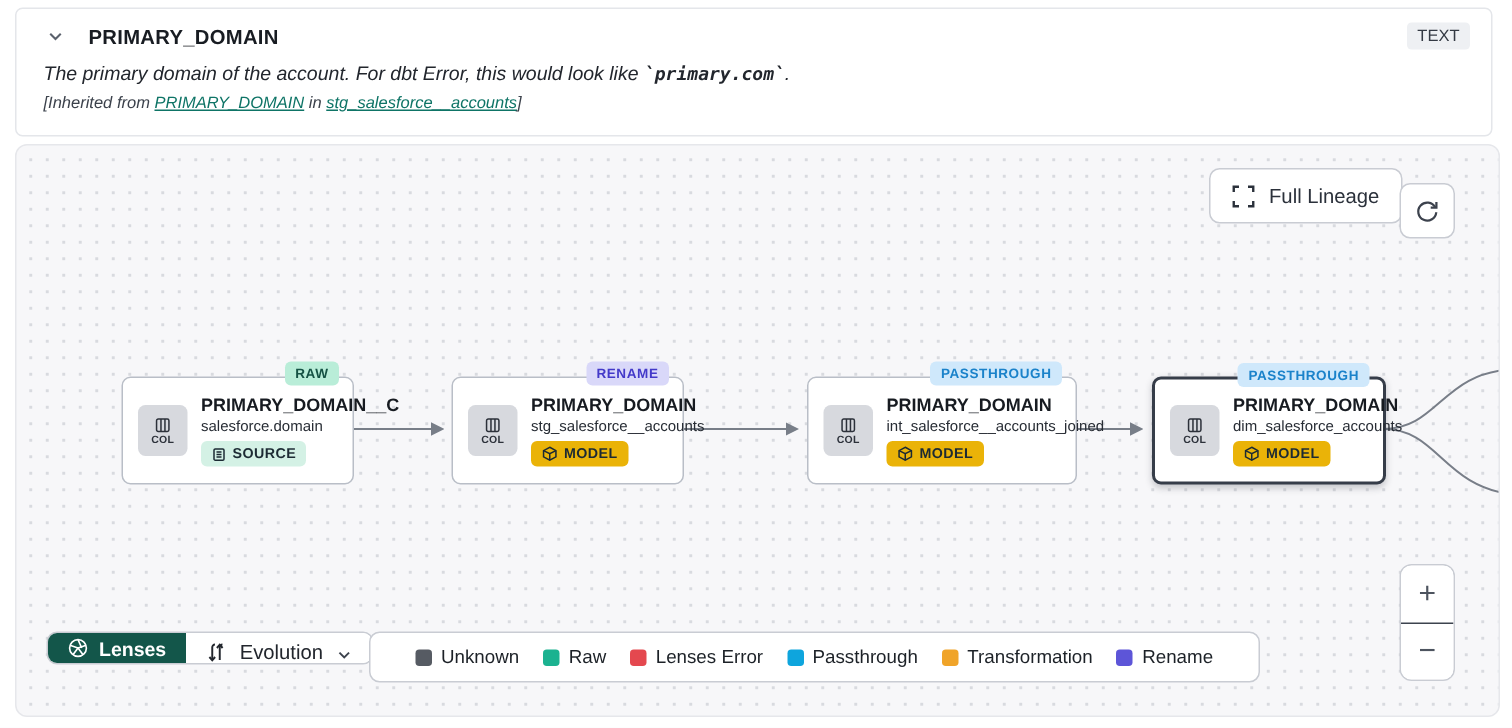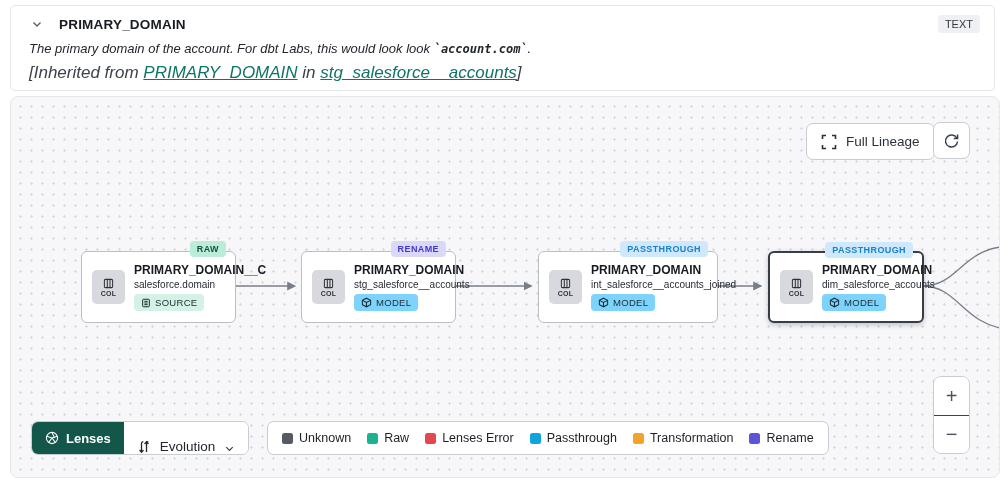--- a/index.html
+++ b/index.html
@@ -99,7 +99,7 @@
     <span class="type-pill">TEXT</span>
   </div>
   <div class="desc-line">
-    <span>The primary domain of the account. For dbt Labs, this would look look </span><span class="desc-code">`account.com`</span><span>.</span>
+    <span>The primary domain of the account. For dbt Error, this would look like </span><span class="desc-code">`account.com`</span><span>.</span>
   </div>
   <div class="inherit-line">
     <span>[Inherited from </span><a class="inherit-link">PRIMARY_DOMAIN</a><span> in </span><a class="inherit-link">stg_salesforce__accounts</a><span>]</span>

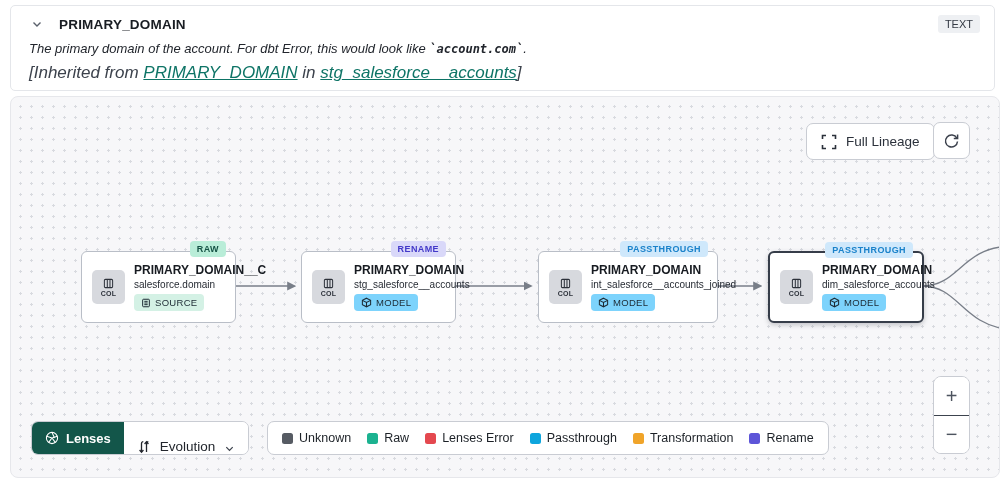--- a/index.html
+++ b/index.html
@@ -99,7 +99,7 @@
     <span class="type-pill">TEXT</span>
   </div>
   <div class="desc-line">
-    <span>The primary domain of the account. For dbt Error, this would look like </span><span class="desc-code">`account.com`</span><span>.</span>
+    <span>The primary domain of the account. For dbt Error, this would look like </span><span class="desc-code">`primary.com`</span><span>.</span>
   </div>
   <div class="inherit-line">
     <span>[Inherited from </span><a class="inherit-link">PRIMARY_DOMAIN</a><span> in </span><a class="inherit-link">stg_salesforce__accounts</a><span>]</span>

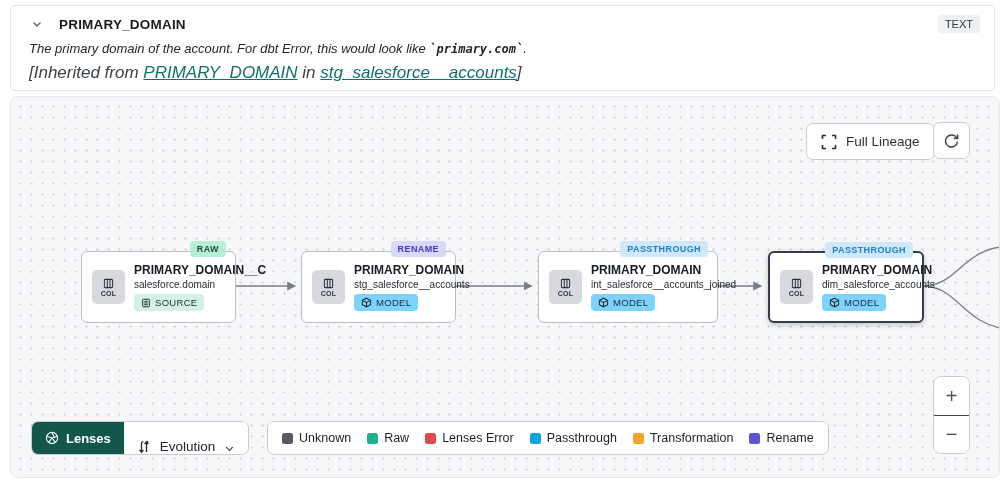--- a/index.html
+++ b/index.html
@@ -16,7 +16,7 @@
     padding:3px 7px; border-radius:3px; font-weight:400; }
   .desc-line { margin-top:8px; font-style:italic; font-size:13px; color:#22262d; }
   .desc-code { font-family:"DejaVu Sans Mono", monospace; font-weight:bold; font-style:italic; font-size:12px; }
-  .inherit-line { margin-top:7px; font-style:italic; font-size:17px; color:#3c424c; }
+  .inherit-line { margin-top:7px; font-style:italic; font-size:11px; color:#3c424c; }
   .inherit-link { color:#0e7466; text-decoration:underline; cursor:pointer; }
 
   

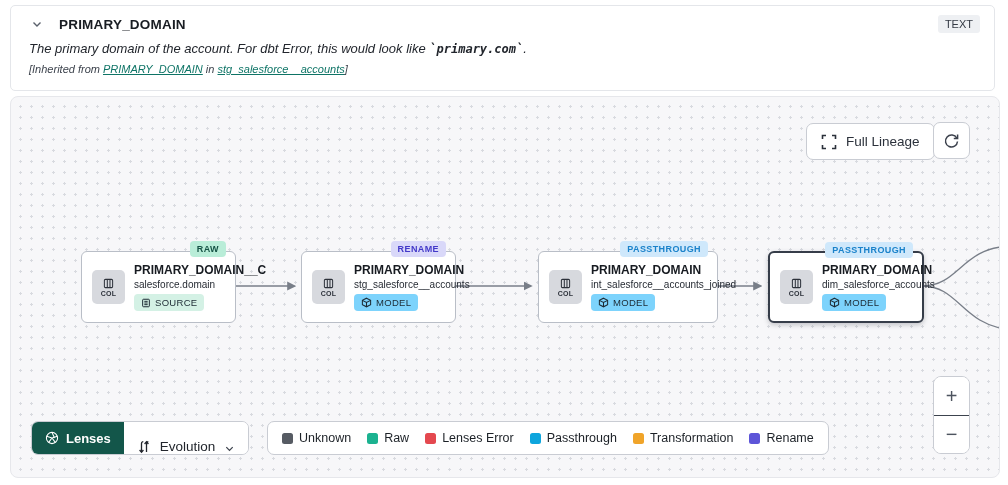--- a/index.html
+++ b/index.html
@@ -28,7 +28,7 @@
   .edges { position:absolute; inset:0; width:100%; height:100%; pointer-events:none; }
 
   
-  .full-lineage-btn { position:absolute; left:795px; top:26px; height:37px;
+  .full-lineage-btn { position:absolute; left:795px; top:15px; height:37px;
     background:#fff; border:1px solid #c9ccd3; border-radius:7px; display:flex;
     align-items:center; gap:9px; padding:0 14px; font-size:13.5px; color:#2b313b;
     cursor:pointer; font-family:inherit; }

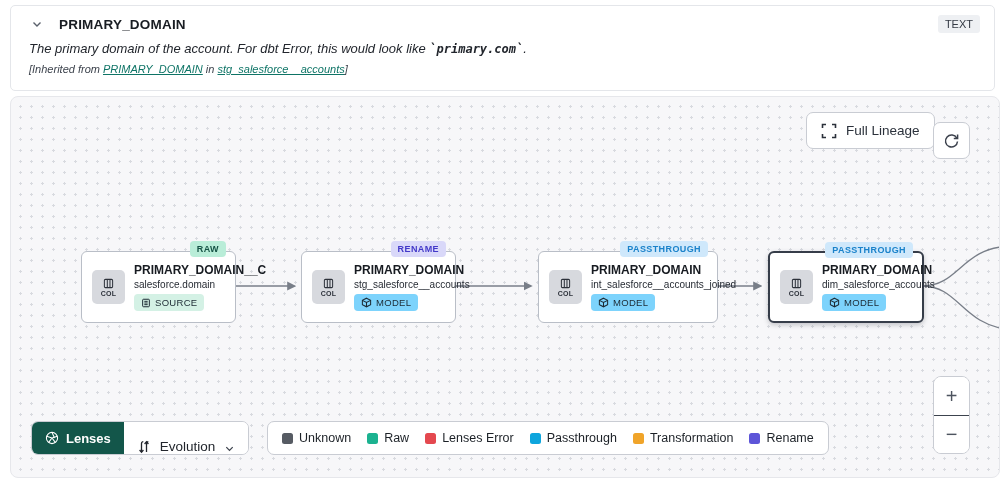--- a/index.html
+++ b/index.html
@@ -52,7 +52,7 @@
   .node-title { font-size:12px; font-weight:bold; color:#171b21; white-space:nowrap; }
   .node-sub { font-size:10px; color:#272c34; white-space:nowrap; }
   .res-badge { display:inline-flex; align-items:center; gap:4px; align-self:flex-start;
-    font-size:9.5px; font-weight:normal; letter-spacing:.3px; color:#1c2a33;
+    font-size:9.5px; font-weight:bold; letter-spacing:.3px; color:#1c2a33;
     padding:3px 7px; border-radius:4px; margin-top:2px;text-align:right; }
   .res-source { background:#d4f1e5; }
   .res-model { background:#7dd3fc; }

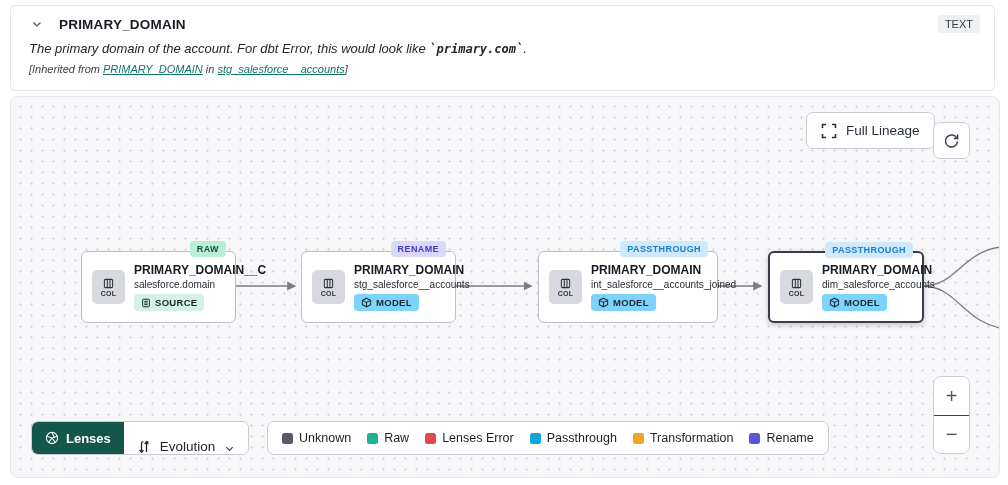--- a/index.html
+++ b/index.html
@@ -55,7 +55,7 @@
     font-size:9.5px; font-weight:bold; letter-spacing:.3px; color:#1c2a33;
     padding:3px 7px; border-radius:4px; margin-top:2px;text-align:right; }
   .res-source { background:#d4f1e5; }
-  .res-model { background:#7dd3fc; }
+  .res-model { background:#eab308; }
   .status-badge { position:absolute; top:-11px; right:9px; font-size:9px; font-weight:bold;
     letter-spacing:.4px; padding:3px 7px; border-radius:4px; }
   .status-raw { background:#b9edd8; color:#155244; }

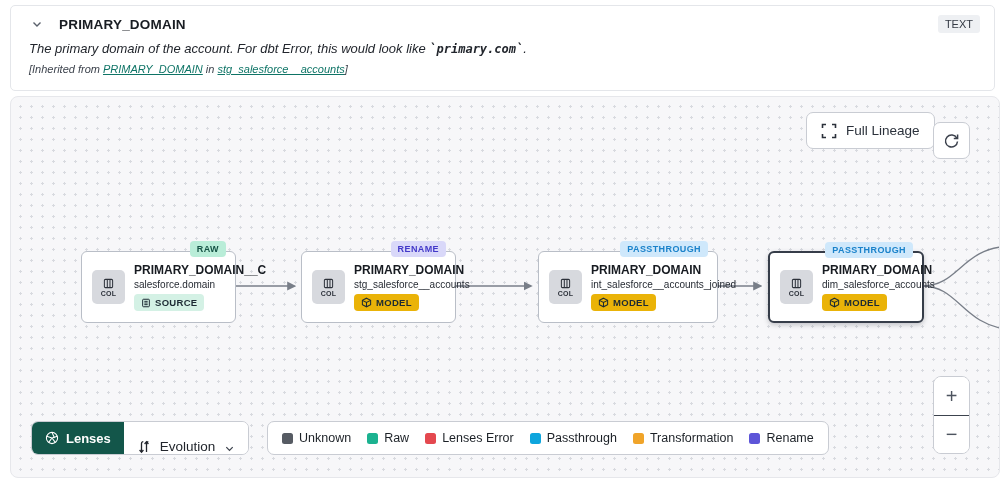--- a/index.html
+++ b/index.html
@@ -63,7 +63,7 @@
   .status-passthrough { background:#cfe8fb; color:#1a82ca; }
 
   
-  .lens-group { position:absolute; left:20px; top:324px; height:34px; display:flex;
+  .lens-group { position:absolute; left:20px; top:324px; height:22px; display:flex;
     border:1px solid #c9ccd3; border-radius:7px; overflow:hidden; background:#fff; }
   .lenses-btn { display:flex; align-items:center; gap:7px; background:#13564a; color:#fff;
     border:none; padding:0 13px; font-size:13px; font-weight:bold; cursor:pointer; font-family:inherit; }

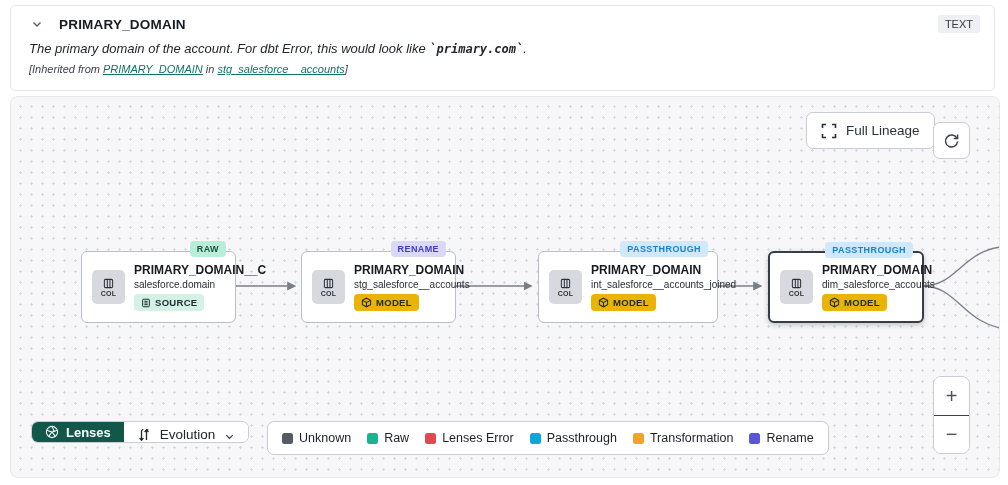--- a/index.html
+++ b/index.html
@@ -72,7 +72,7 @@
 
   .legend { position:absolute; left:235px; top:324px; height:34px; background:#fff;
     border:1px solid #c9ccd3; border-radius:7px; display:flex; align-items:center;
-    gap:16px; padding:0 14px;margin-left:21px; }
+    gap:16px; padding:0 30px; }
   .legend-item { display:flex; align-items:center; gap:6px; font-size:12.5px; color:#1c2127; }
   .legend-swatch { width:11px; height:11px; border-radius:2.5px; }
 

